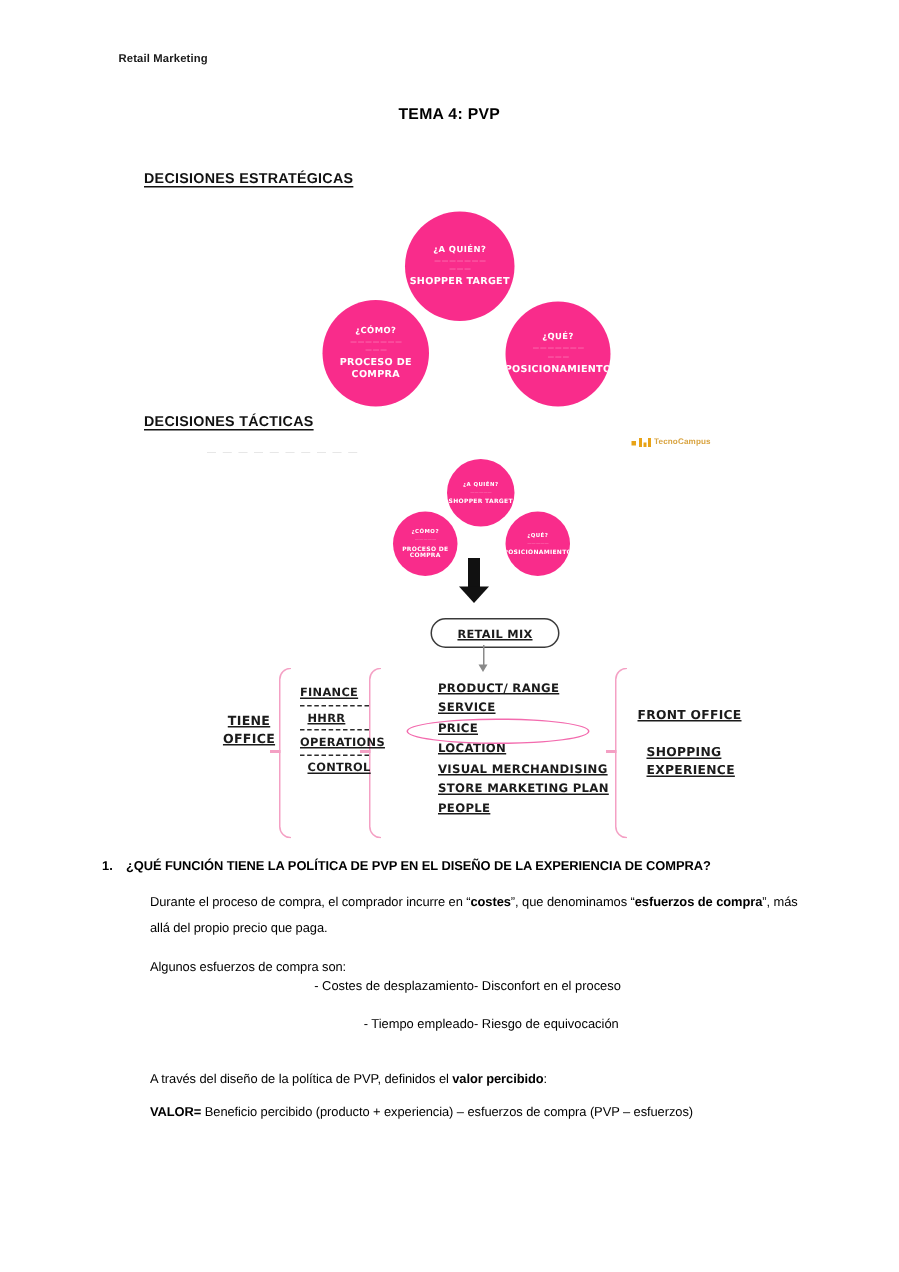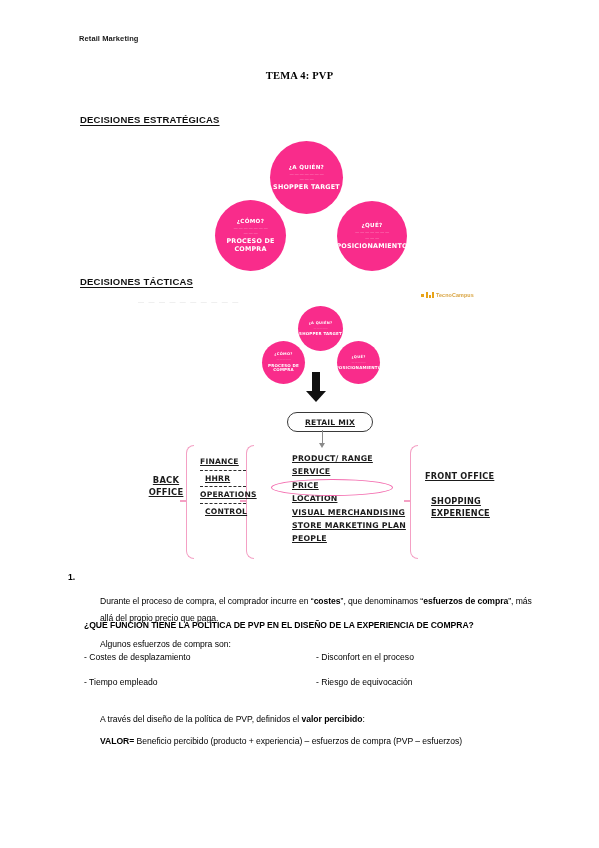--- a/index.html
+++ b/index.html
@@ -38,7 +38,6 @@
     font-size: 10.5px;
     font-weight: bold;
     letter-spacing: .2px;
-    font-family: Liberation Serif, serif;
   }
   .sec-heading {
     position: absolute;

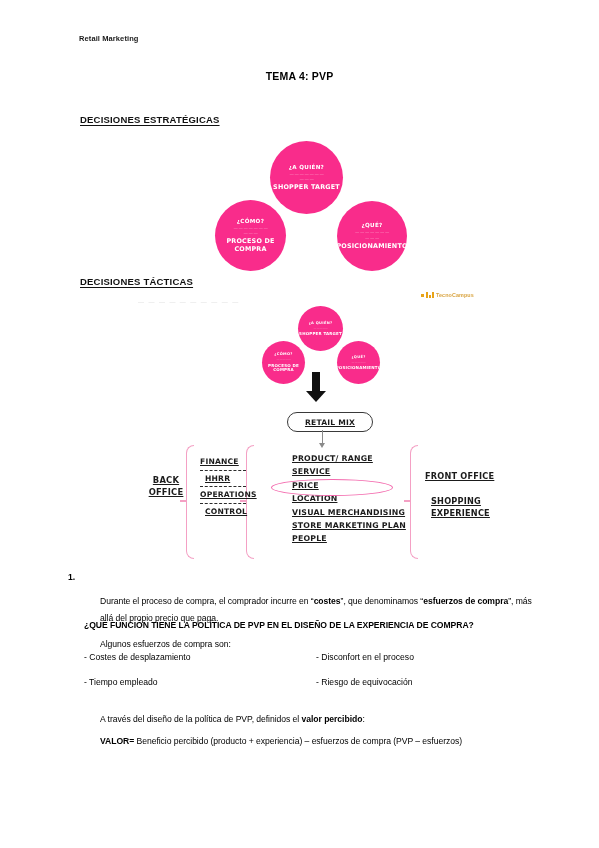--- a/index.html
+++ b/index.html
@@ -41,7 +41,7 @@
   }
   .sec-heading {
     position: absolute;
-    left: 80px;
+    left: 96px;
     font-size: 9.5px;
     font-weight: 600;
     text-decoration: underline;

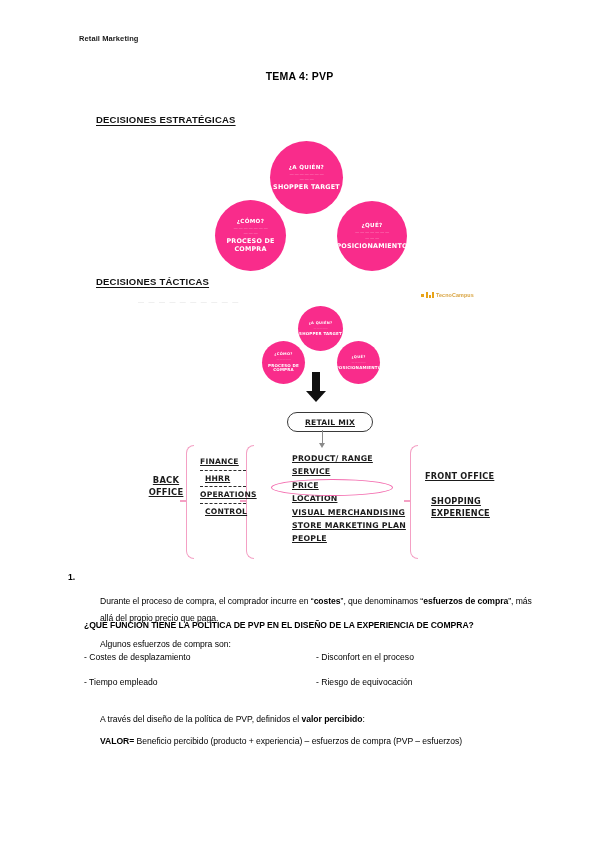--- a/index.html
+++ b/index.html
@@ -407,7 +407,7 @@
   <div class="nub n3"></div>
 
   <div class="back-office-label hand">
-    <div>BACK</div>
+    <div>TIENE</div>
     <div>OFFICE</div>
   </div>
 

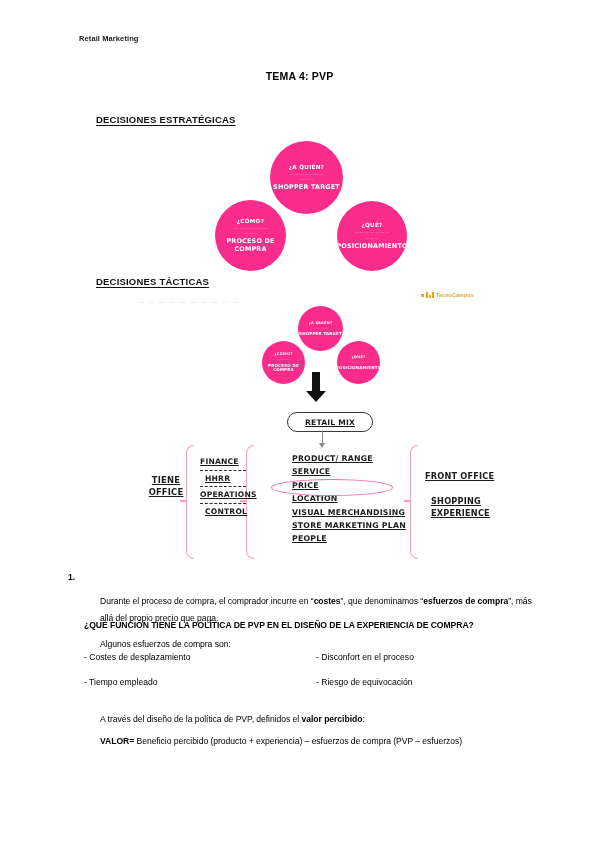--- a/index.html
+++ b/index.html
@@ -297,7 +297,6 @@
     font-size: 8.6px;
     font-weight: bold;
     letter-spacing: -.05px;
-    margin-top: 48px;
   }
   .para {
     position: absolute;

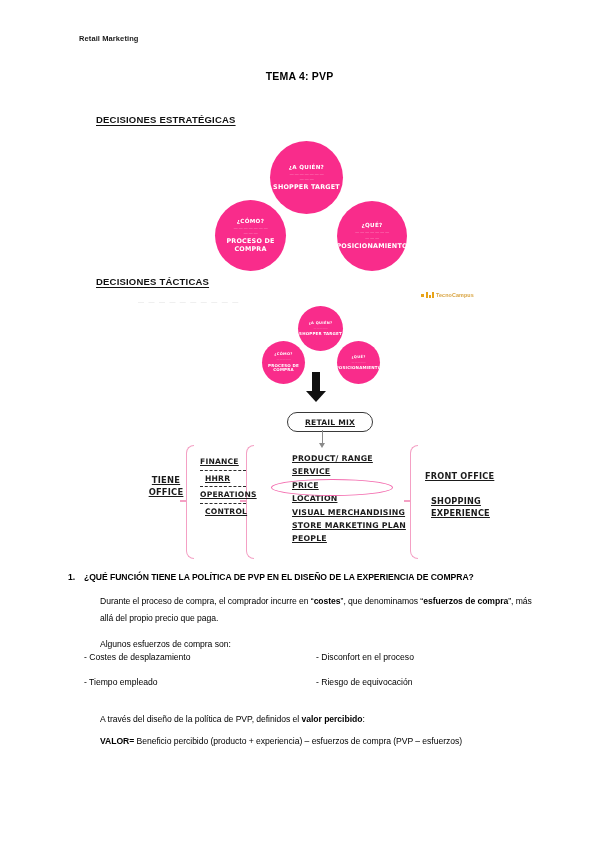--- a/index.html
+++ b/index.html
@@ -324,7 +324,7 @@
     display: flex;
     margin-bottom: 16px;
   }
-  .bullets .row .cell-a { width: 232px; }
+  .bullets .row .cell-a { width: 232px; text-align: right; }
   .bullets .row .cell-b { width: 220px; }
 </style>
 </head>

